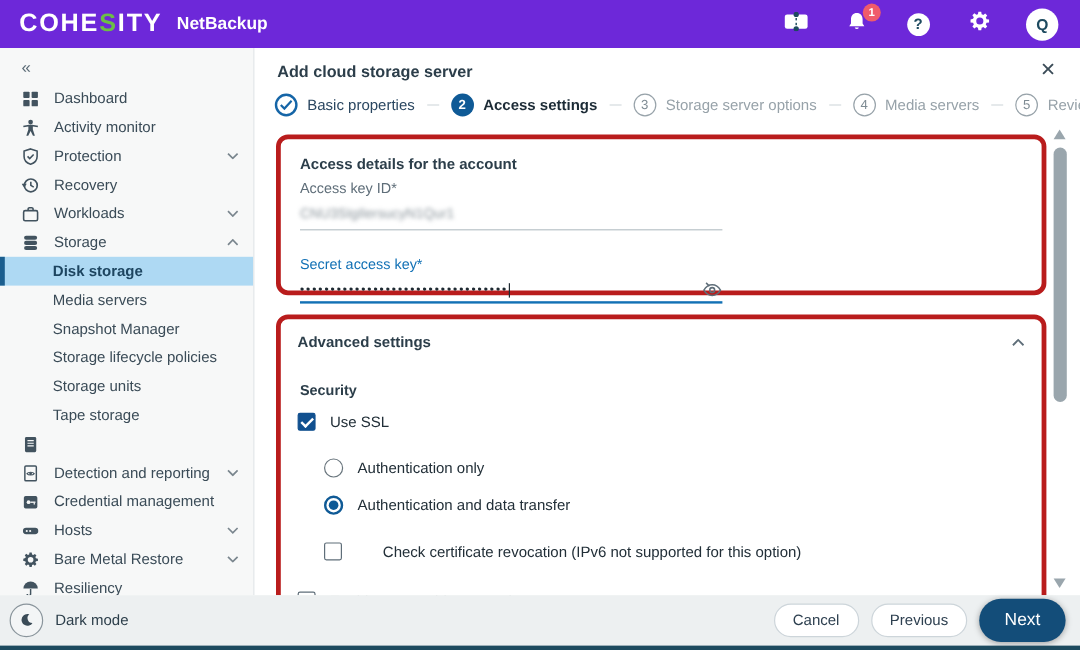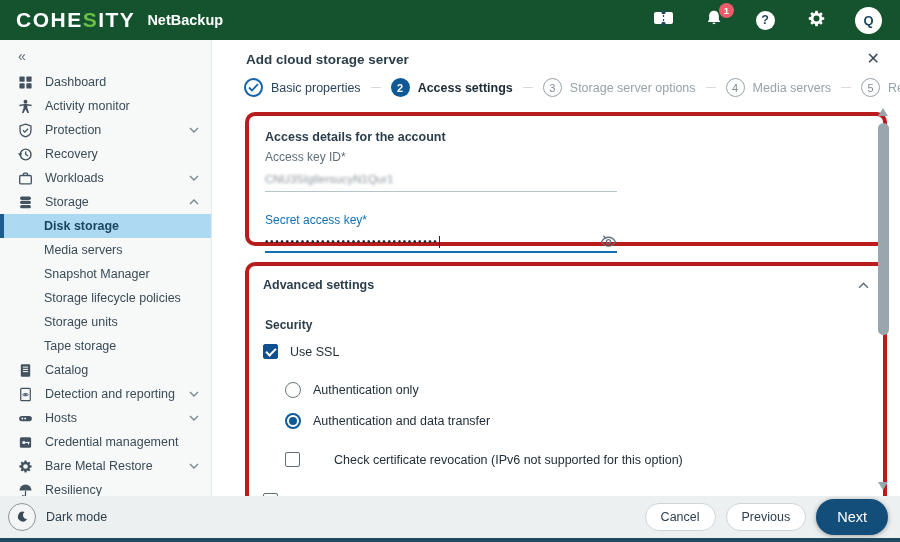--- a/index.html
+++ b/index.html
@@ -9,7 +9,7 @@
     position:relative; background:#fff; overflow:hidden; color:#2c3e4a;
   }
   
-  .topbar { position:absolute; top:0; left:0; right:0; height:40px; background:#14532d;
+  .topbar { position:absolute; top:0; left:0; right:0; height:40px; background:#6d28d9;
     display:flex; align-items:center; padding:0 16px; z-index:9; }
   .brand { color:#fff; font-size:21px; font-weight:bold; letter-spacing:1.5px; cursor:pointer; }
   .brand .accent { color:#6cbe45; }

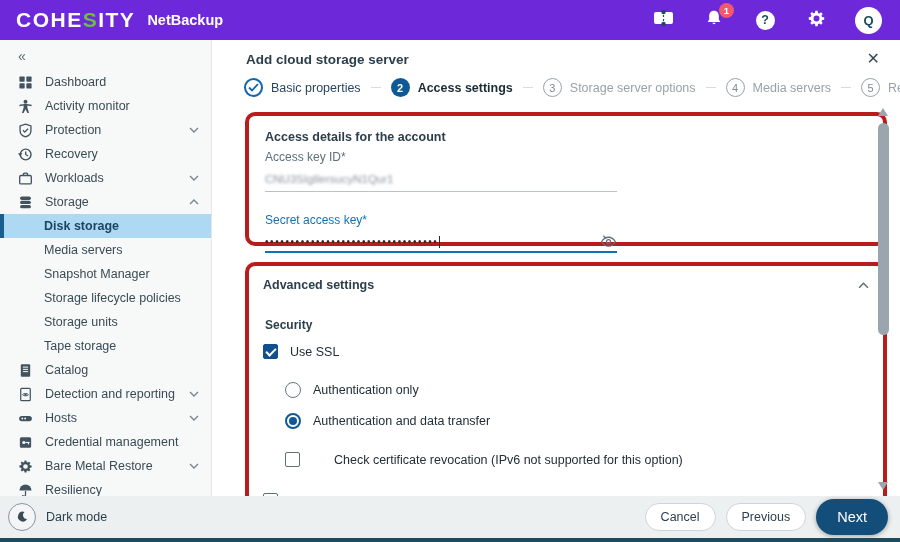--- a/index.html
+++ b/index.html
@@ -35,7 +35,7 @@
   .nav-item.selected { background:#aed9f3; color:#1d4560; font-weight:bold; }
   .nav-item.selected::before { content:""; position:absolute; left:0; top:0; bottom:0; width:4px; background:#1b5e8e; }
   
-  .main { position:absolute; top:40px; left:213px; right:0; bottom:46px; background:#fff;margin-left:15px; }
+  .main { position:absolute; top:40px; left:213px; right:0; bottom:46px; background:#fff; }
   .panel-header { display:flex; align-items:center; padding:11px 20px 2px 18px; }
   .panel-title { font-size:13.5px; font-weight:bold; color:#2c3e4a; }
   .close-btn { margin-left:auto; color:#3a4b57; font-size:16px; line-height:1; cursor:pointer; }

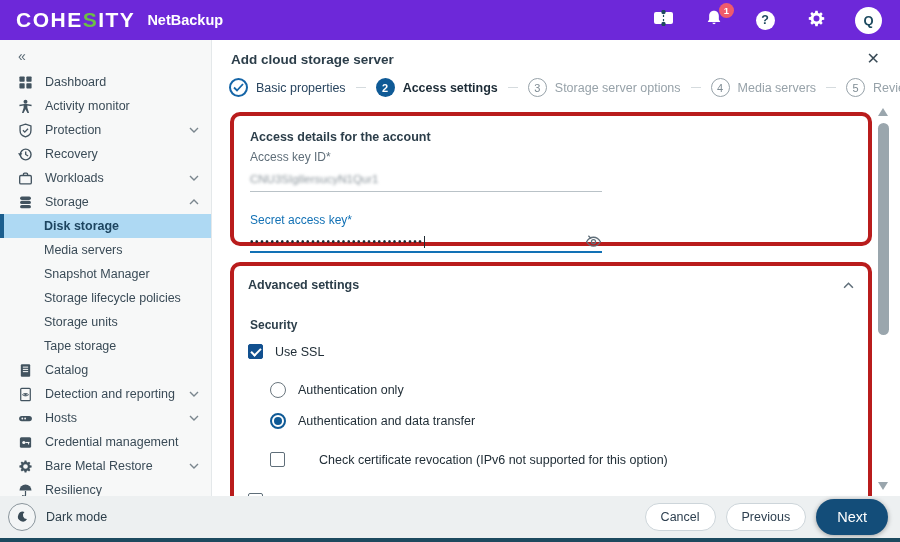--- a/index.html
+++ b/index.html
@@ -243,7 +243,6 @@
           <line x1="5.2" y1="9.2" x2="10.8" y2="9.2" stroke="#f7f8f8" stroke-width="1.1"></line>
         </svg>
       </span>
-    <span class="nav-label">Catalog</span>
   </div>
   <div class="nav-item">
     <span class="nav-icon">

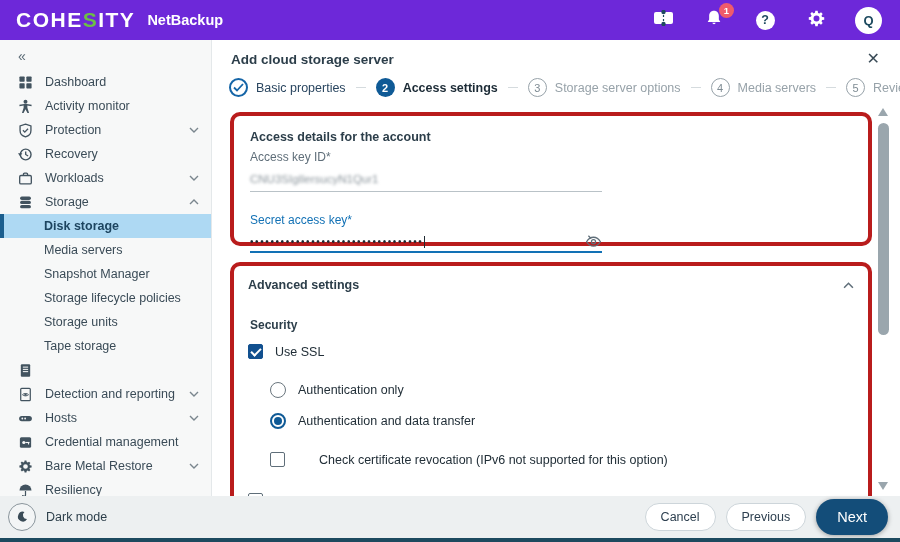--- a/index.html
+++ b/index.html
@@ -262,21 +262,6 @@
   <div class="nav-item">
     <span class="nav-icon">
         <svg width="15" height="15" viewBox="0 0 16 16">
-          <rect x="1.2" y="5.2" width="13.6" height="5.6" rx="2.8" fill="currentColor"></rect>
-          <circle cx="4.6" cy="8" r="0.95" fill="#f7f8f8"></circle>
-          <circle cx="7.6" cy="8" r="0.95" fill="#f7f8f8"></circle>
-        </svg>
-      </span>
-    <span class="nav-label">Hosts</span>
-    <span class="chev">
-        <svg width="10" height="6" viewBox="0 0 10 6">
-          <path d="M1,1 5,5 9,1" fill="none" stroke="#7a868e" stroke-width="1.4"></path>
-        </svg>
-      </span>
-  </div>
-  <div class="nav-item">
-    <span class="nav-icon">
-        <svg width="15" height="15" viewBox="0 0 16 16">
           <rect x="2" y="2.4" width="12" height="11.2" rx="1.6" fill="currentColor"></rect>
           <circle cx="6.2" cy="8" r="1.7" fill="#f7f8f8"></circle>
           <rect x="7.9" y="7.4" width="4.4" height="1.2" fill="#f7f8f8"></rect>
@@ -284,6 +269,21 @@
         </svg>
       </span>
     <span class="nav-label">Credential management</span>
+  </div>
+  <div class="nav-item">
+    <span class="nav-icon">
+        <svg width="15" height="15" viewBox="0 0 16 16">
+          <rect x="1.2" y="5.2" width="13.6" height="5.6" rx="2.8" fill="currentColor"></rect>
+          <circle cx="4.6" cy="8" r="0.95" fill="#f7f8f8"></circle>
+          <circle cx="7.6" cy="8" r="0.95" fill="#f7f8f8"></circle>
+        </svg>
+      </span>
+    <span class="nav-label">Hosts</span>
+    <span class="chev">
+        <svg width="10" height="6" viewBox="0 0 10 6">
+          <path d="M1,1 5,5 9,1" fill="none" stroke="#7a868e" stroke-width="1.4"></path>
+        </svg>
+      </span>
   </div>
   <div class="nav-item">
     <span class="nav-icon">

